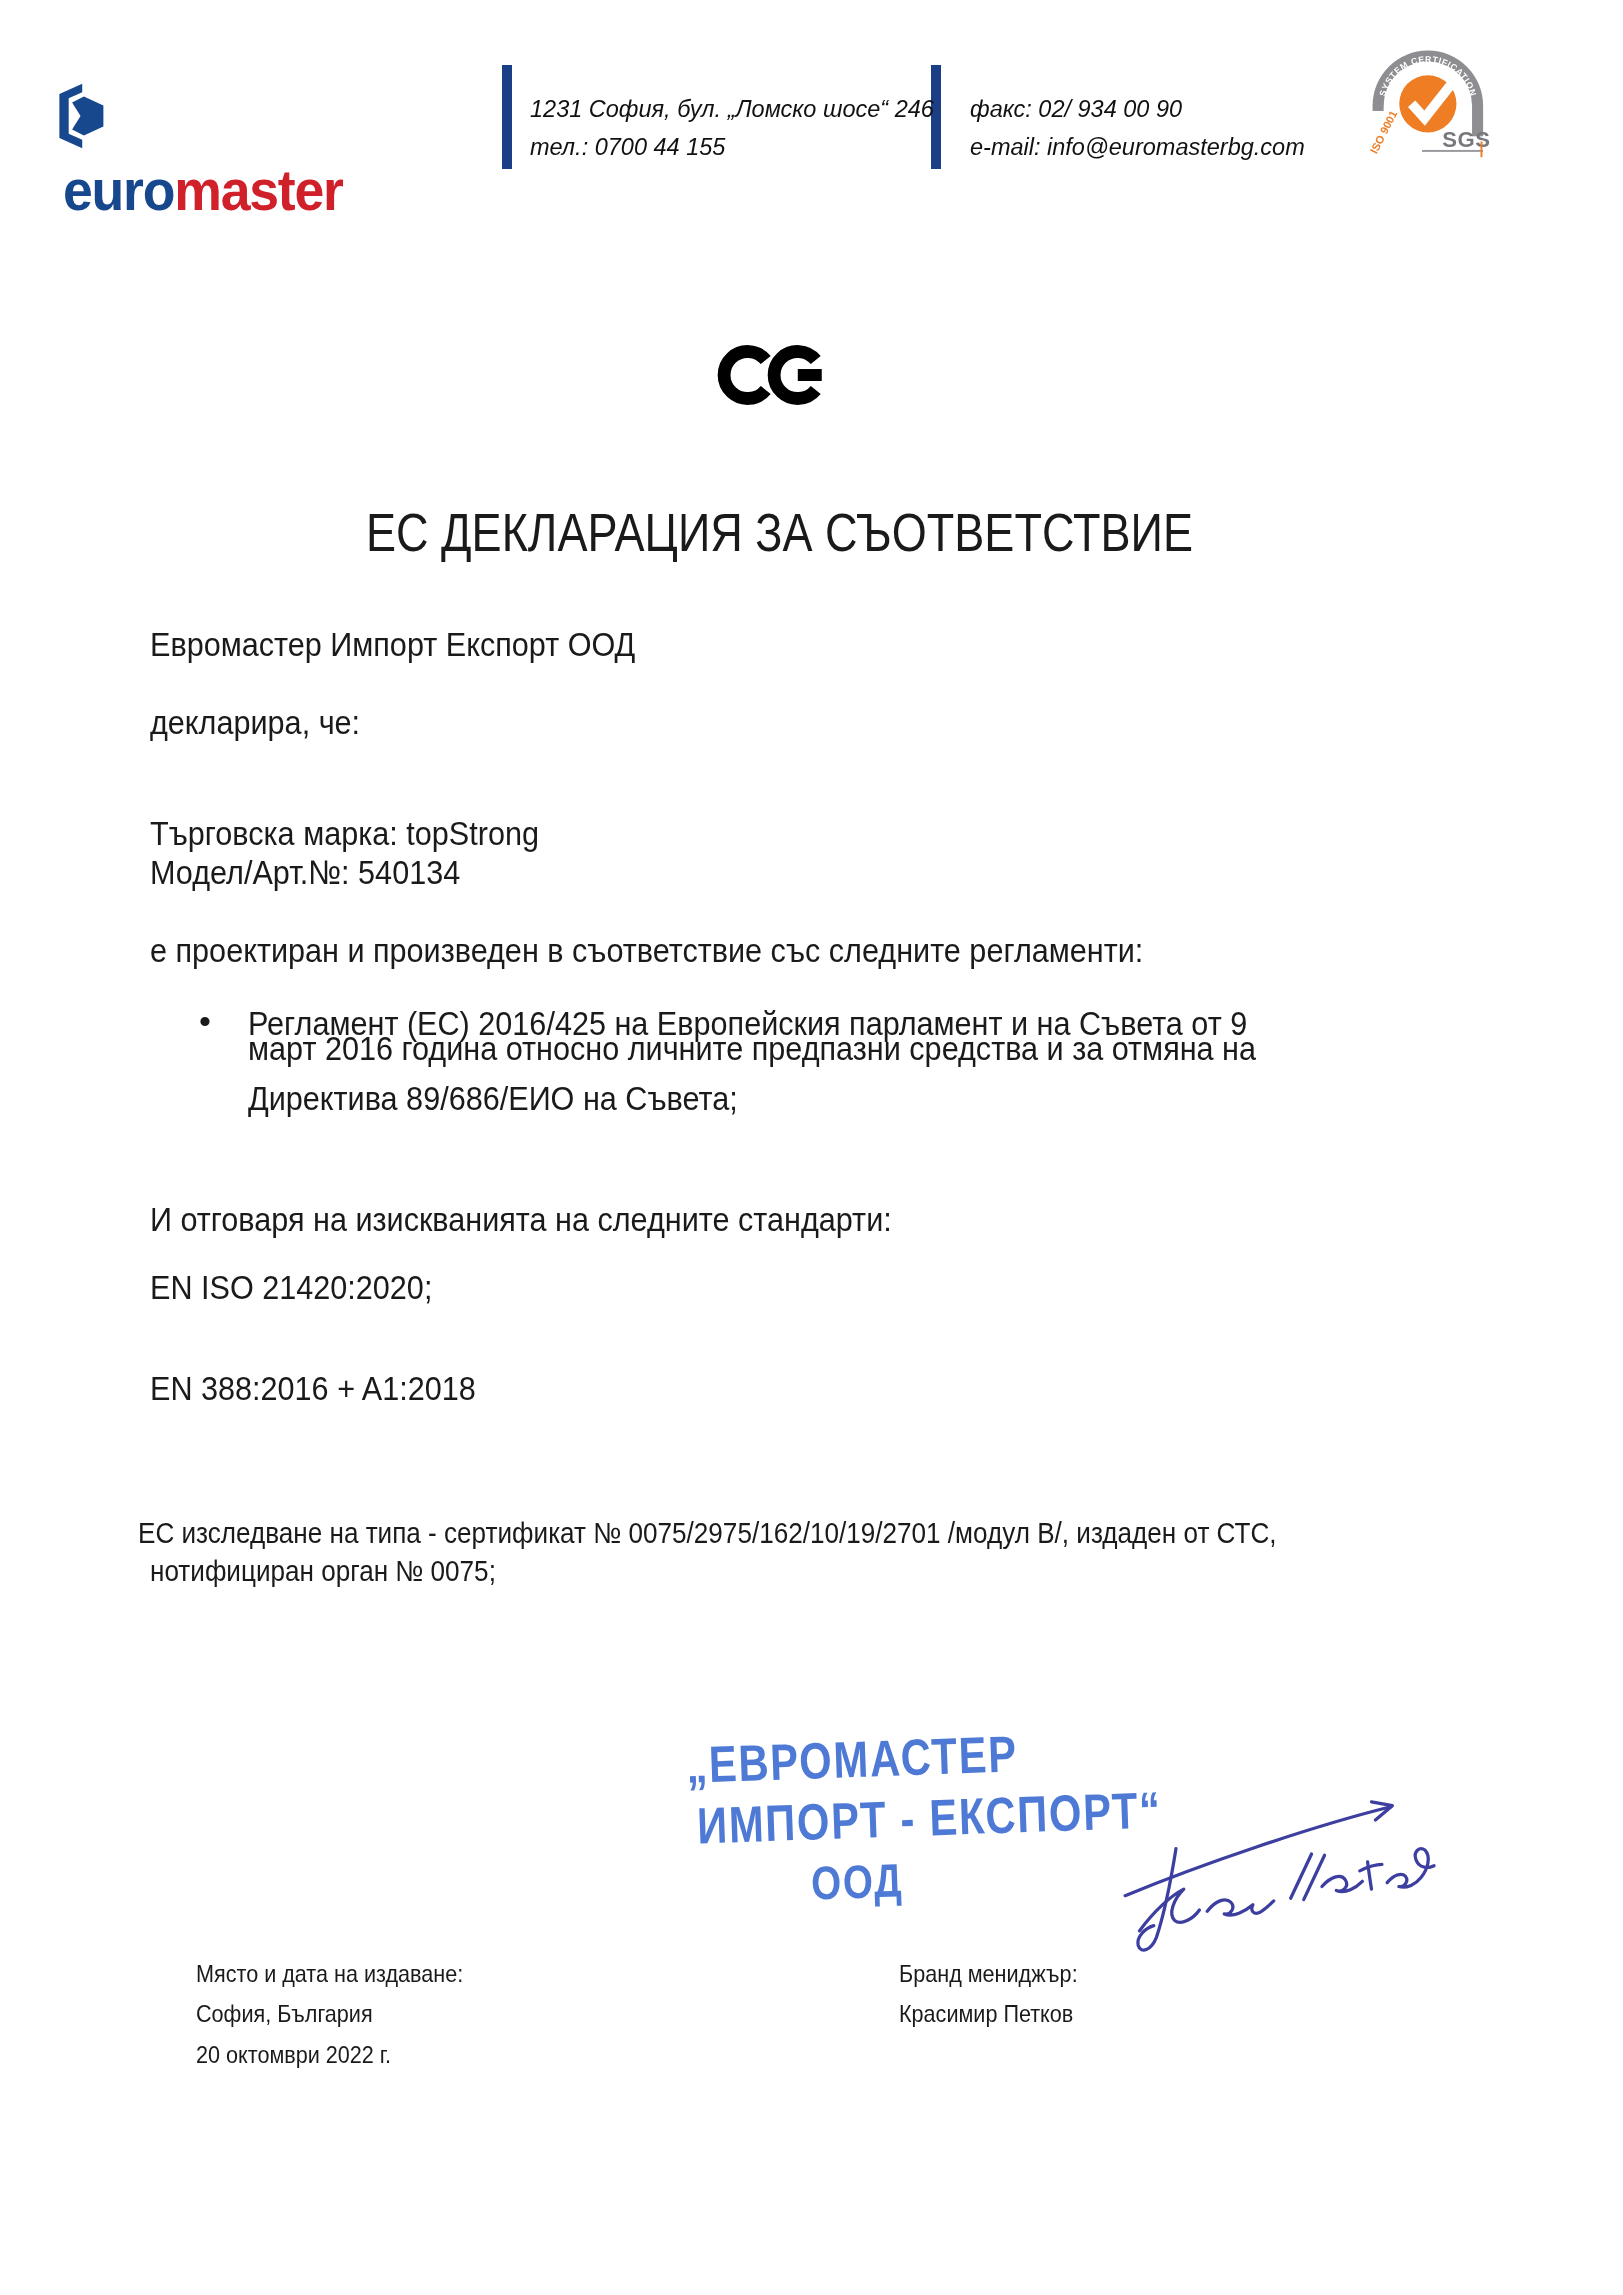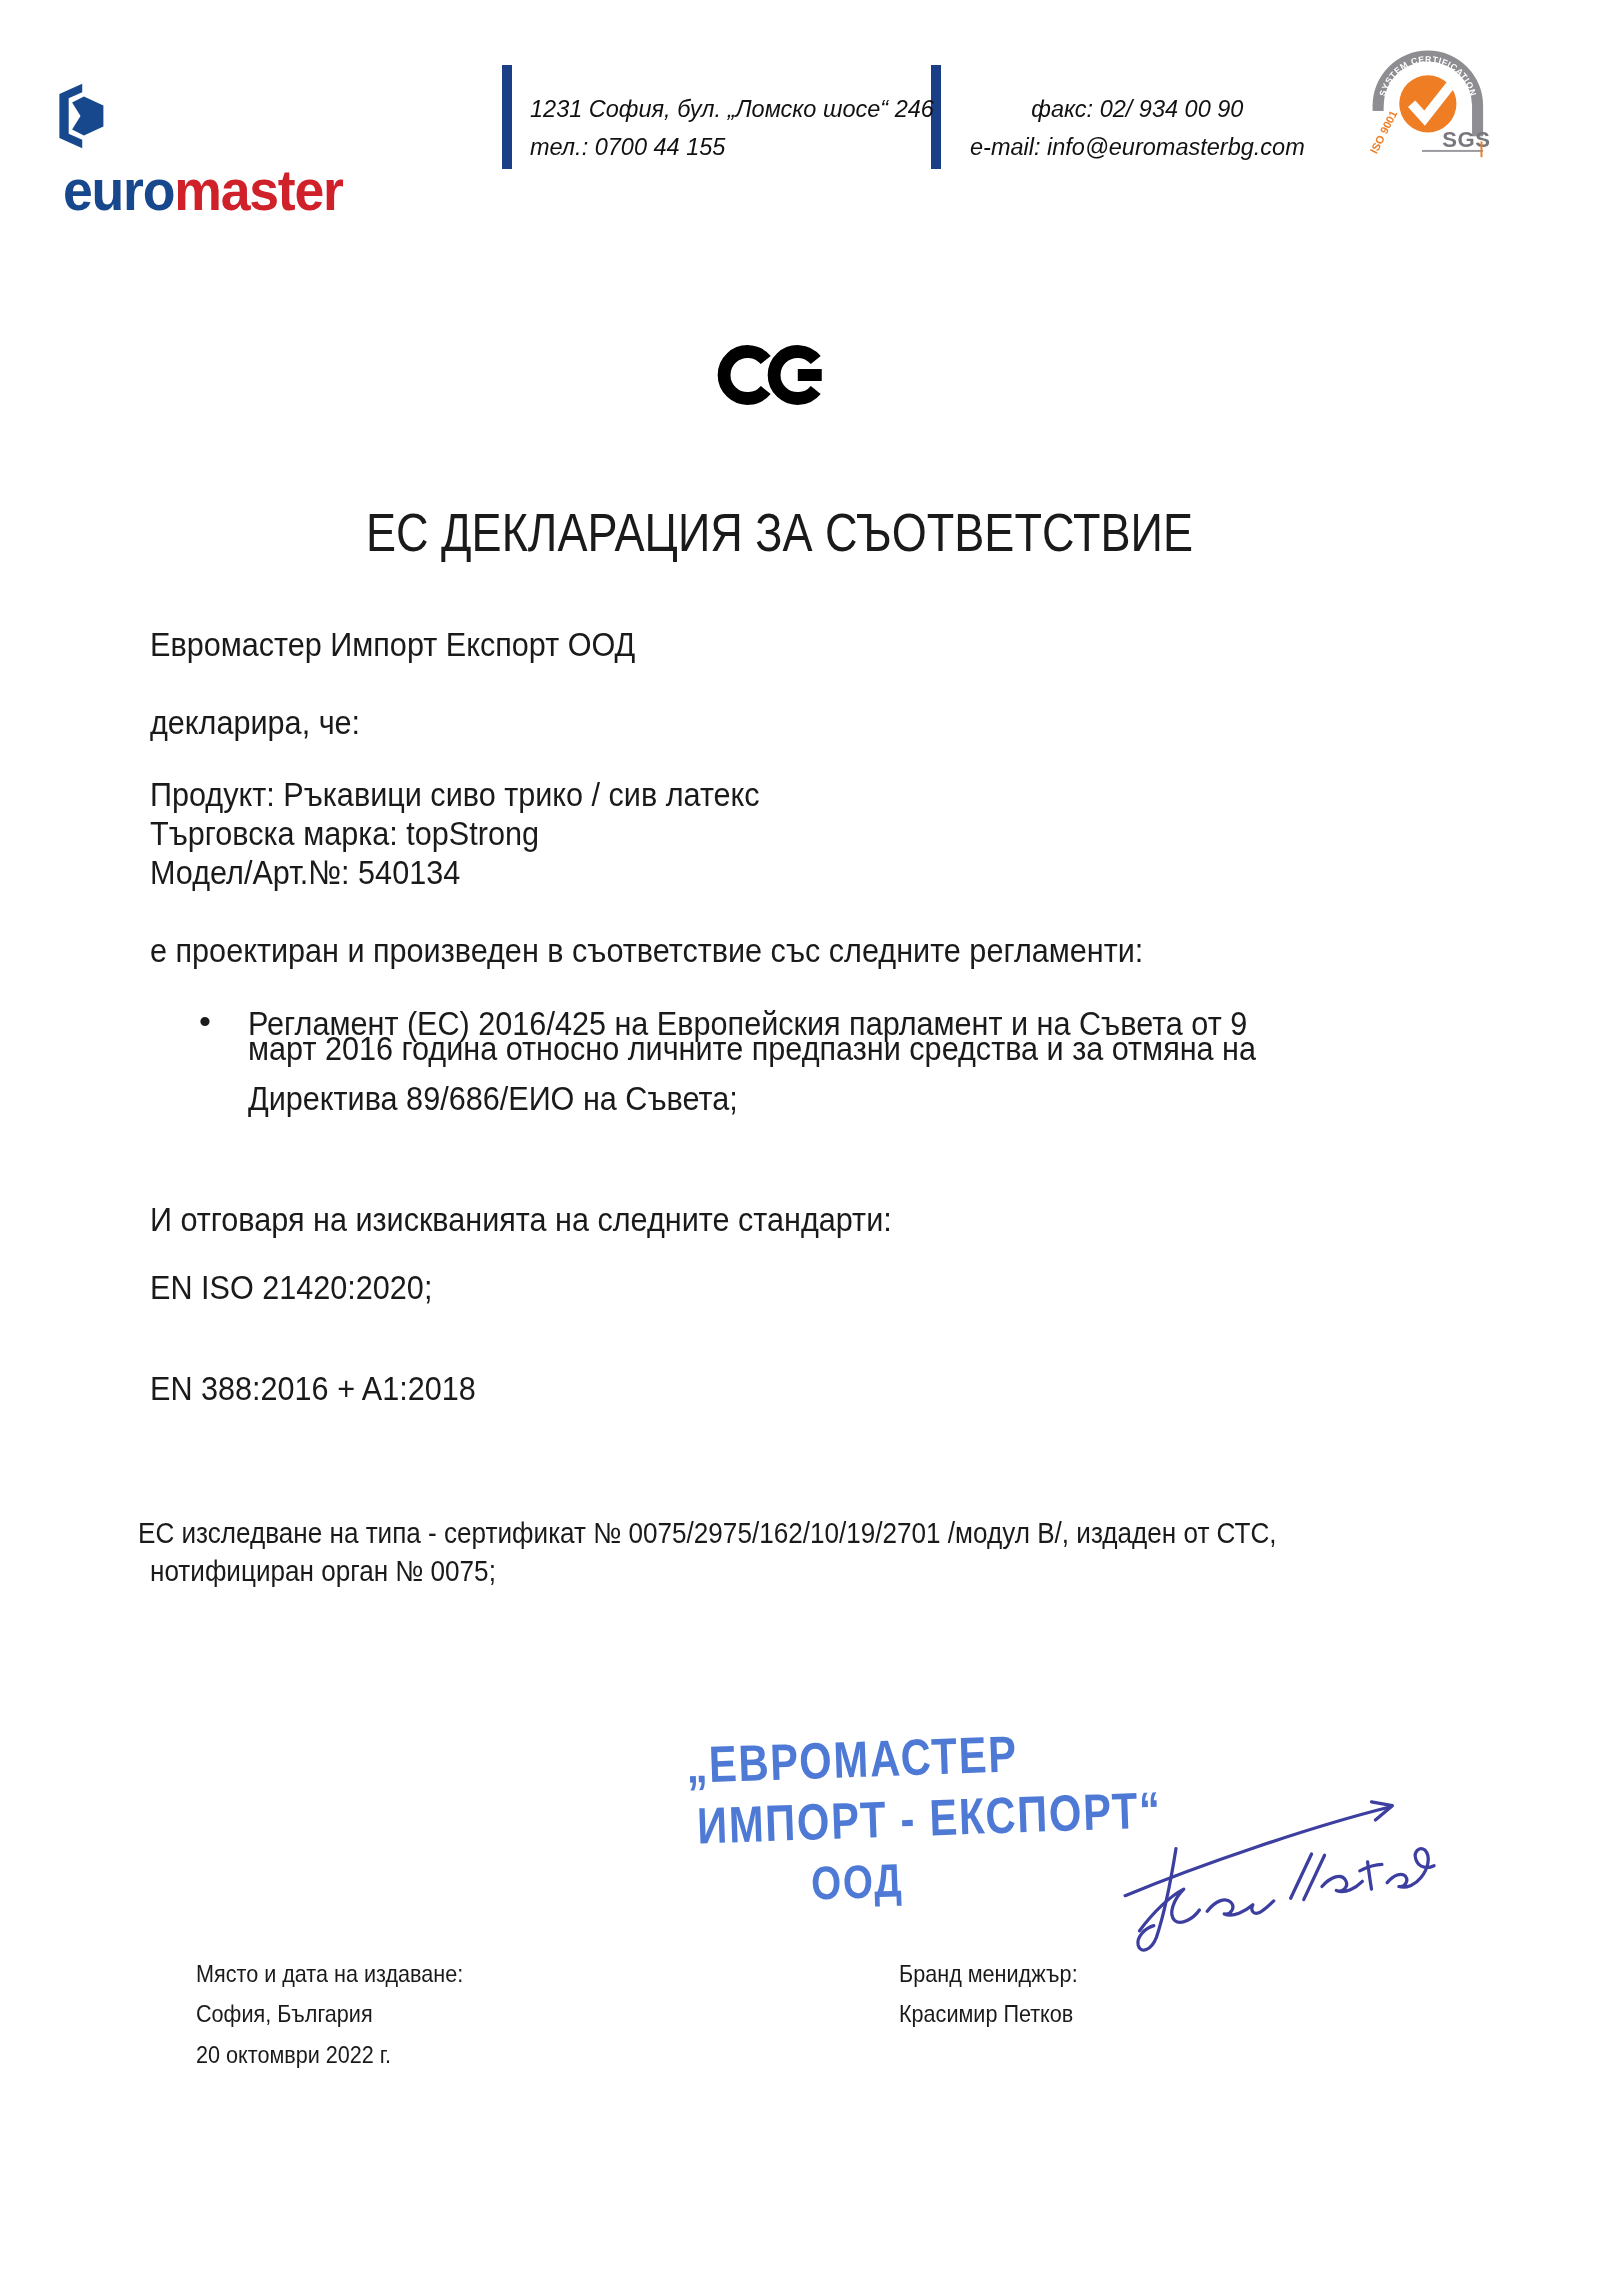--- a/index.html
+++ b/index.html
@@ -65,7 +65,7 @@
     <div>тел.: 0700 44 155</div>
   </div>
 
-  <div class="hdr-block" style="left:970px;top:90px;text-align:center;">
+  <div class="hdr-block" style="left:970px;top:90px;">
     <div>факс: 02/ 934 00 90</div>
     <div>e-mail: info@euromasterbg.com</div>
   </div>

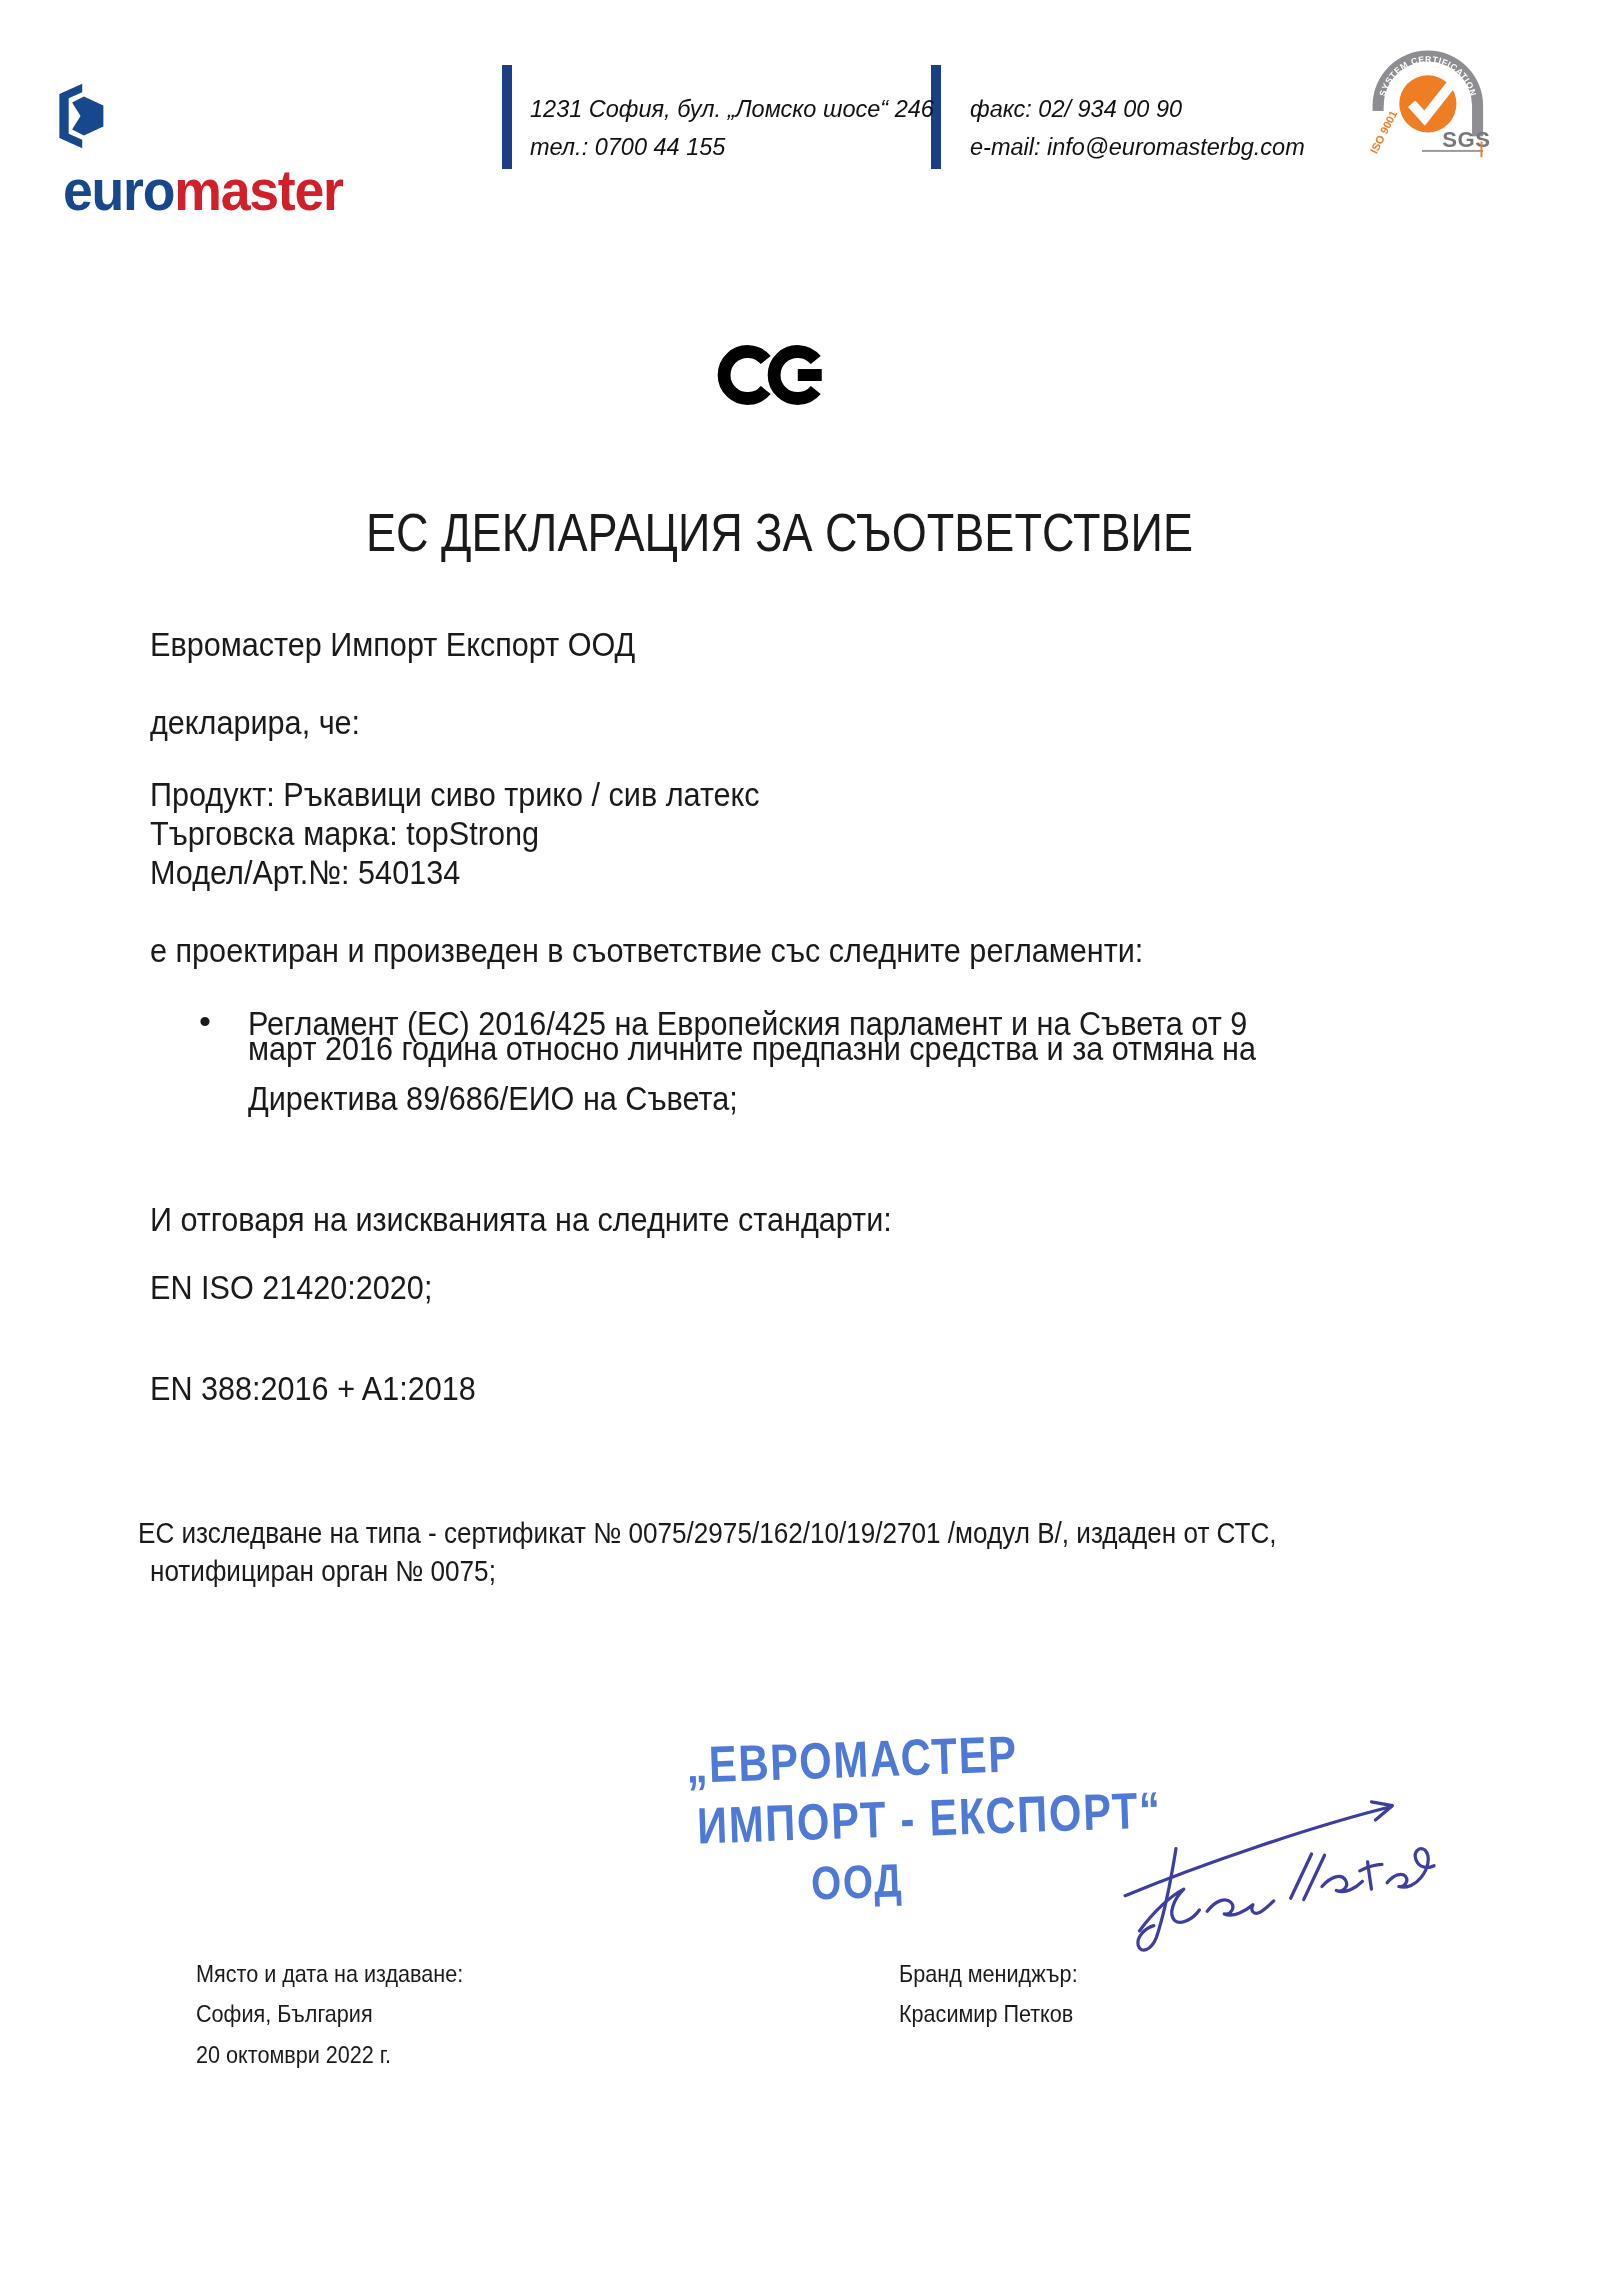--- a/index.html
+++ b/index.html
@@ -104,7 +104,6 @@
   <div class="line" style="left:150px;top:625px;"><span class="cl">Евромастер Импорт Експорт ООД</span></div>
   <div class="line" style="left:150px;top:703px;"><span class="cl">декларира, че:</span></div>
 
-  <div class="line" style="left:150px;top:775px;"><span class="cl">Продукт: Ръкавици сиво трико / сив латекс</span></div>
   <div class="line" style="left:150px;top:814px;"><span class="cl">Търговска марка: topStrong</span></div>
   <div class="line" style="left:150px;top:853px;"><span class="cl">Модел/Арт.№: 540134</span></div>
 

